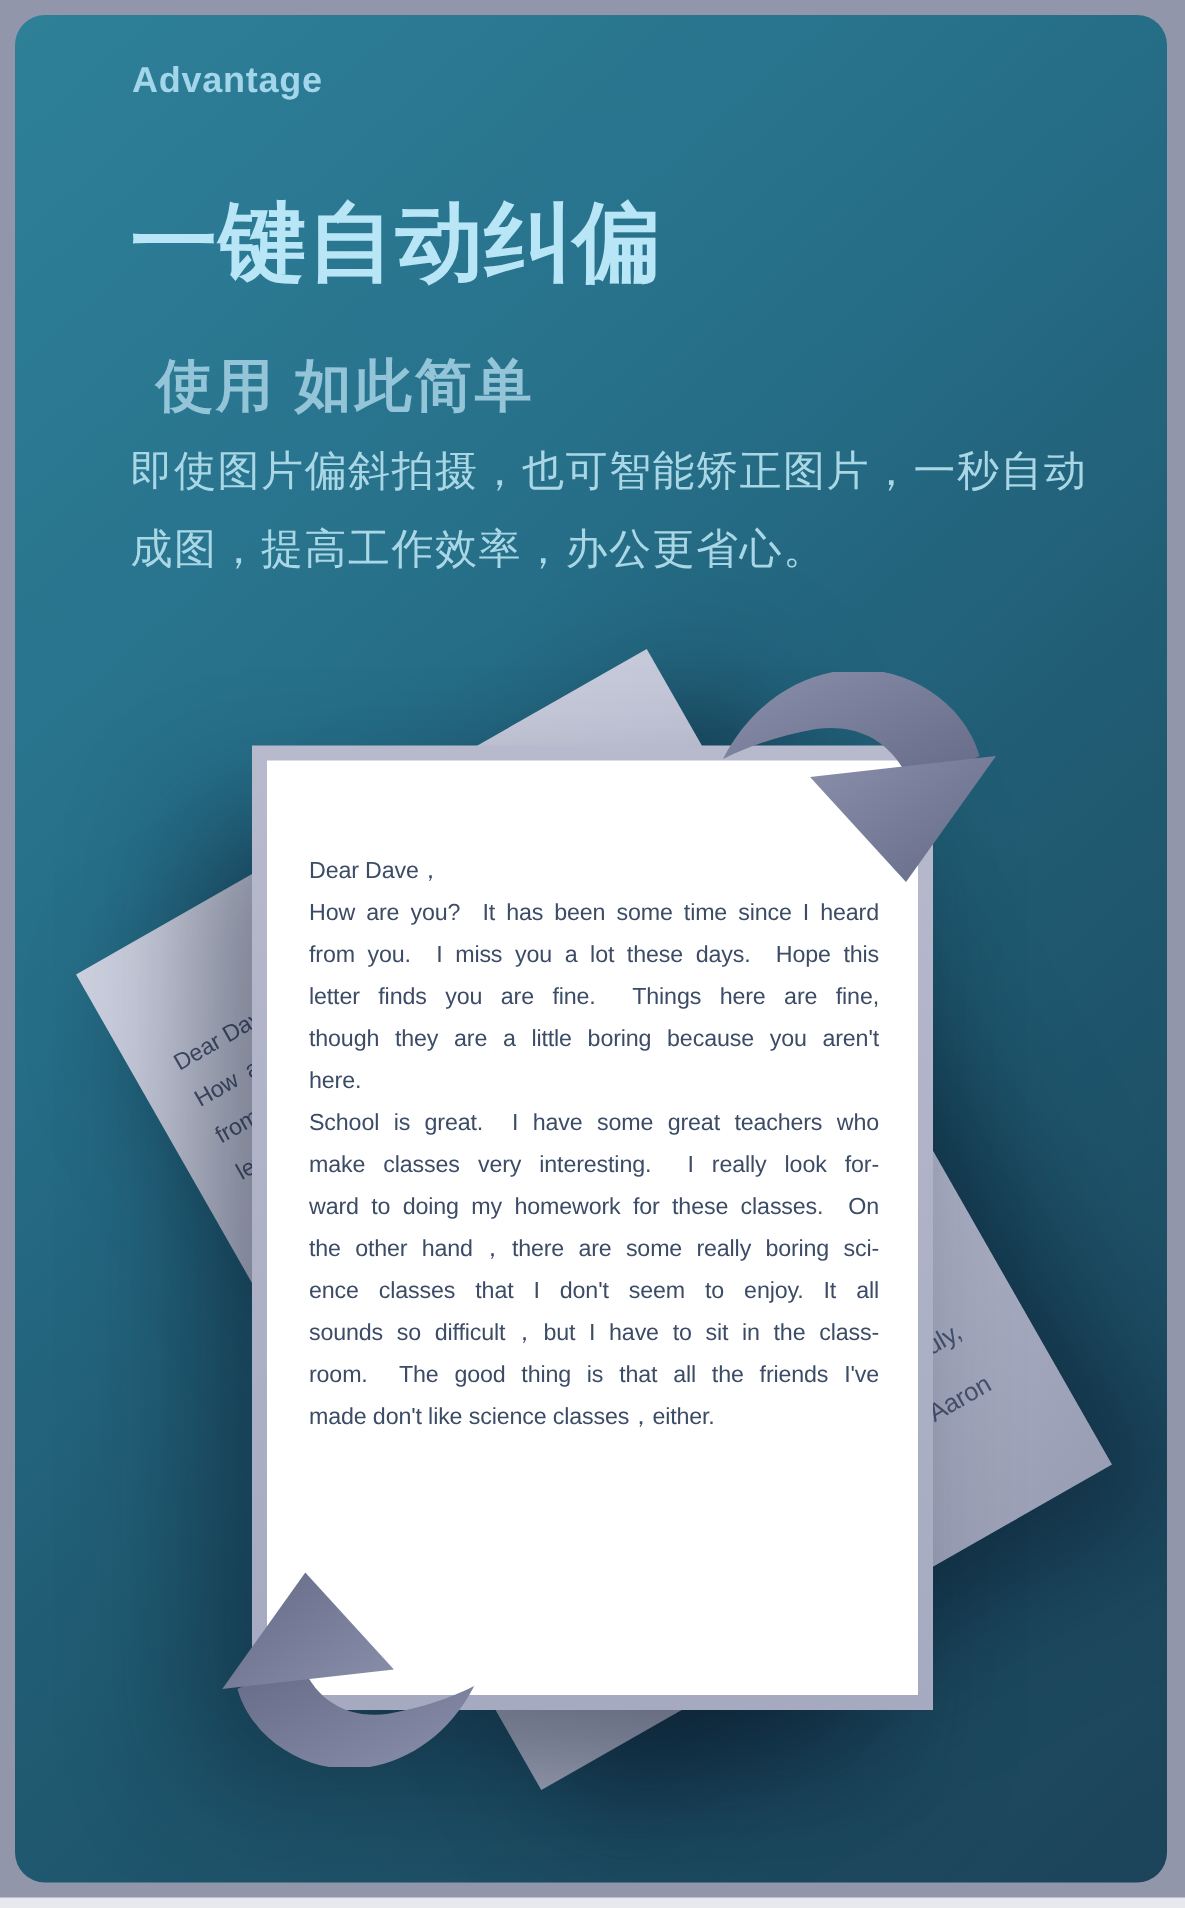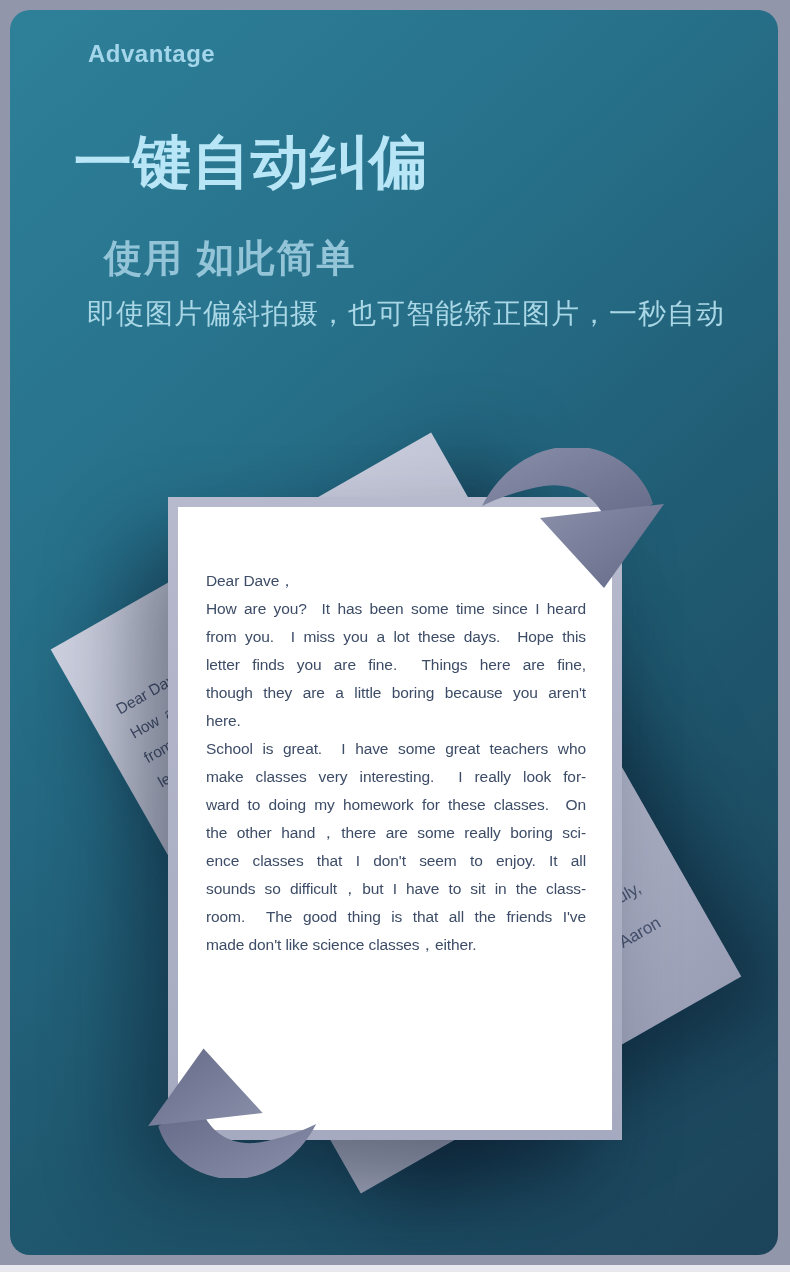--- a/index.html
+++ b/index.html
@@ -12,7 +12,7 @@
 
   .advantage{position:absolute;left:78px;top:30px;font-size:24px;font-weight:700;
              color:#a3d6ea;letter-spacing:.5px;}
-  .title{position:absolute;left:64px;top:116px;margin:0;font-size:58px;line-height:72px;
+  .title{position:absolute;left:77px;top:116px;margin:0;font-size:58px;line-height:72px;
          font-weight:800;color:#b9e6f6;letter-spacing:1px;}
   .subtitle{position:absolute;left:78px;top:212px;margin:16px;font-size:38px;line-height:40px;
             font-weight:700;color:#93c4d8;letter-spacing:2px;}

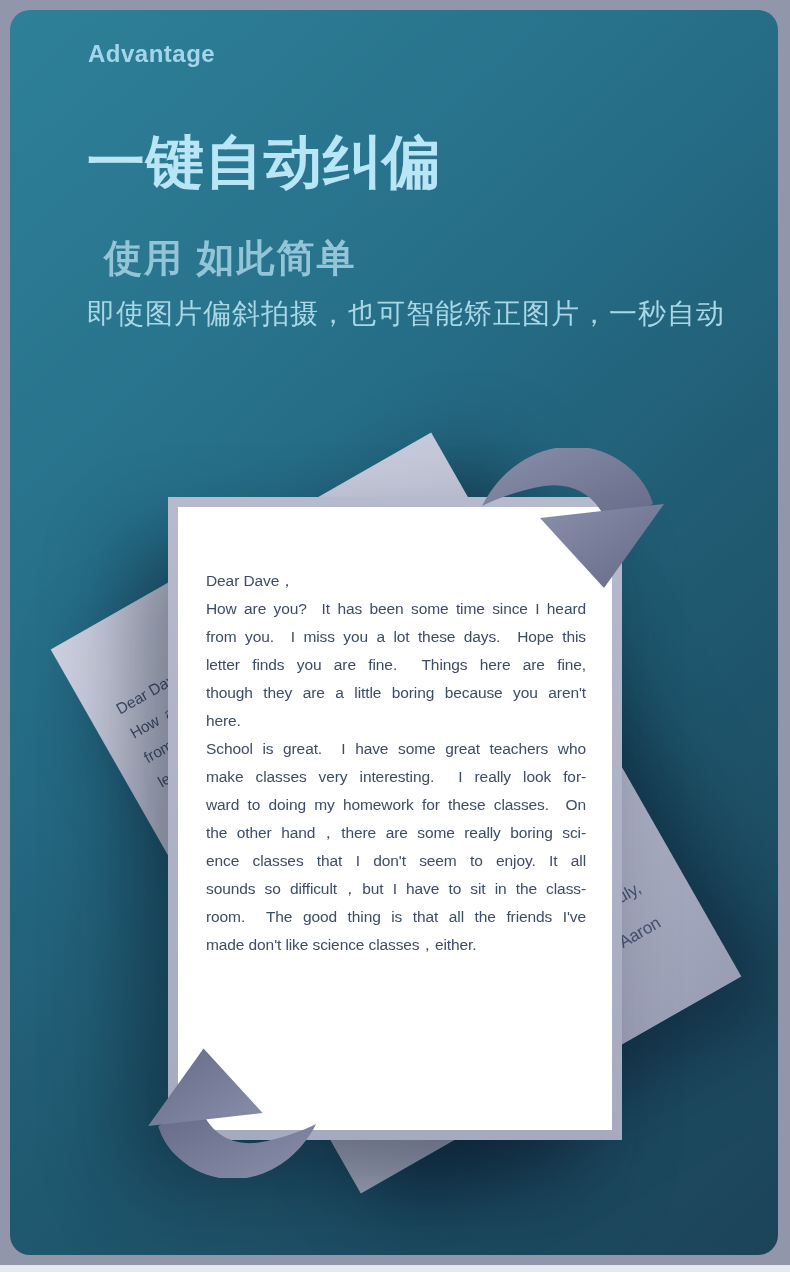--- a/index.html
+++ b/index.html
@@ -56,6 +56,7 @@
     <h2 class="subtitle">使用 如此简单</h2>
     <div class="desc">
         <div>即使图片偏斜拍摄，也可智能矫正图片，一秒自动</div>
+        <div>成图，提高工作效率，办公更省心。</div>
       </div>
 
     <div class="stack">

